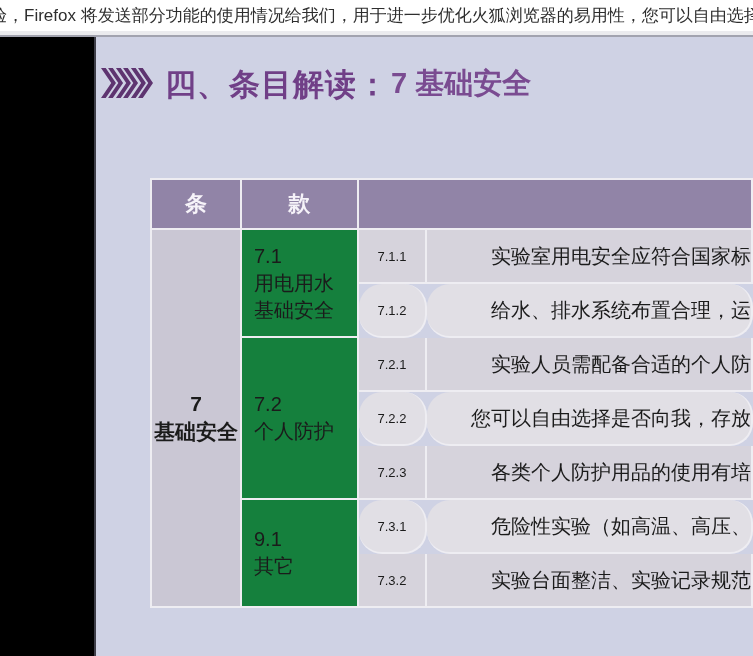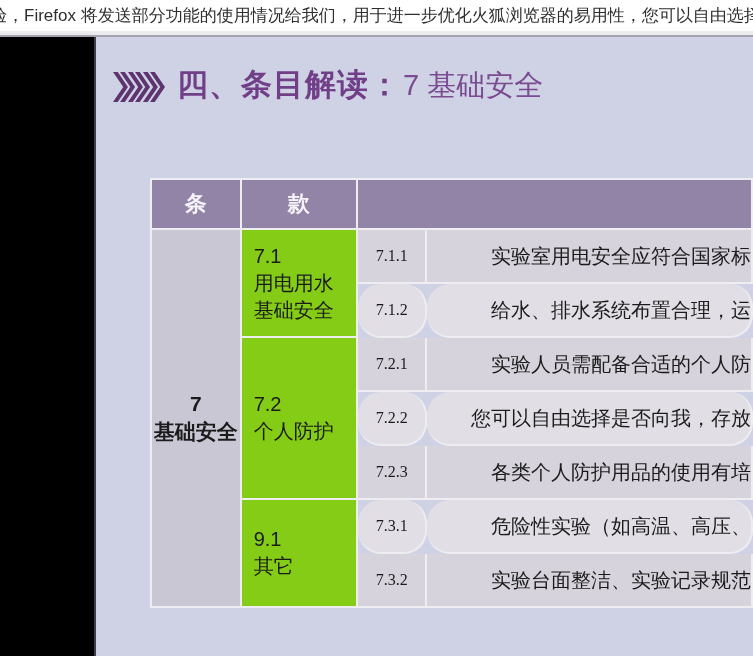--- a/index.html
+++ b/index.html
@@ -26,7 +26,7 @@
     background:#000;border-right:2px solid #3e3e48;box-sizing:border-box;
   }
   
-  .title-row{position:absolute;left:113px;top:27px;display:flex;align-items:flex-end;}
+  .title-row{position:absolute;left:101px;top:27px;display:flex;align-items:flex-start;}
   .chevrons{width:52px;height:38px;margin-right:12px;flex:none;}
   .title-prefix{
     font-size:31px;font-weight:bold;color:#703f87;letter-spacing:1px;white-space:nowrap;

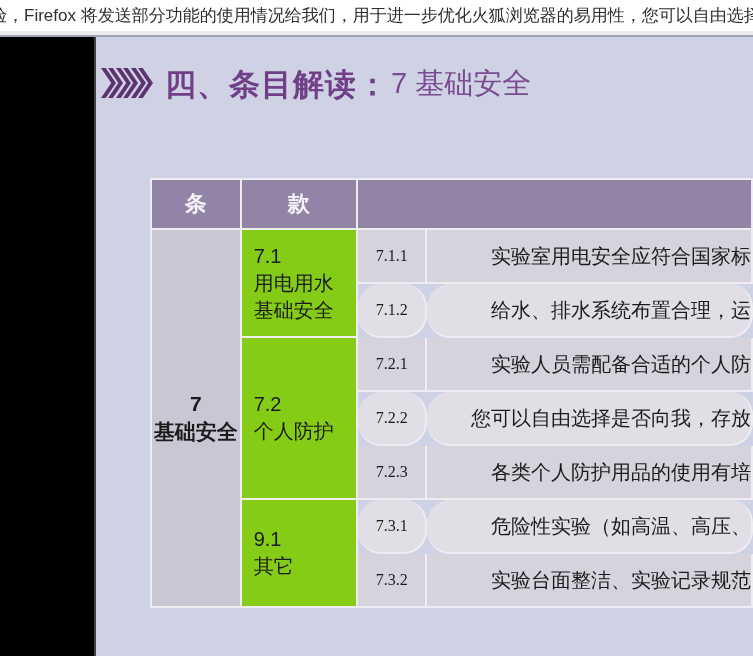--- a/index.html
+++ b/index.html
@@ -32,7 +32,7 @@
     font-size:31px;font-weight:bold;color:#703f87;letter-spacing:1px;white-space:nowrap;
   }
   .title-topic{
-    font-size:29px;font-weight:normal;color:#7a4b91;white-space:nowrap;margin-left:2px;
+    font-size:29px;font-weight:bold;color:#7a4b91;white-space:nowrap;margin-left:2px;
   }
   
   .slide-table{

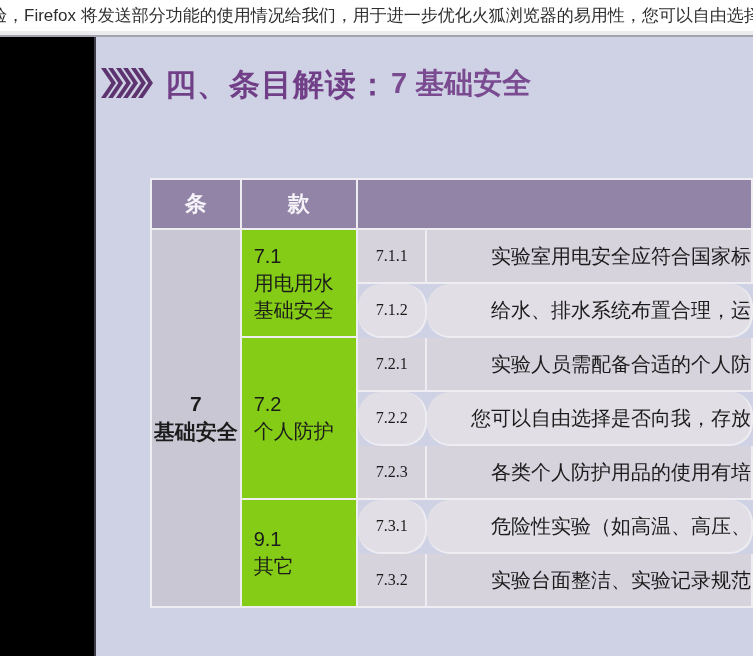--- a/index.html
+++ b/index.html
@@ -55,7 +55,7 @@
     background:#cac7d4;text-align:center;font-size:21px;font-weight:bold;line-height:1.35;
   }
   td.cell-clause{
-    background:#84cc16;text-align:left;font-size:20px;line-height:1.35;
+    background:#15803d;text-align:left;font-size:20px;line-height:1.35;
     padding-left:12px;padding-right:8px;
   }
   td.cell-num{

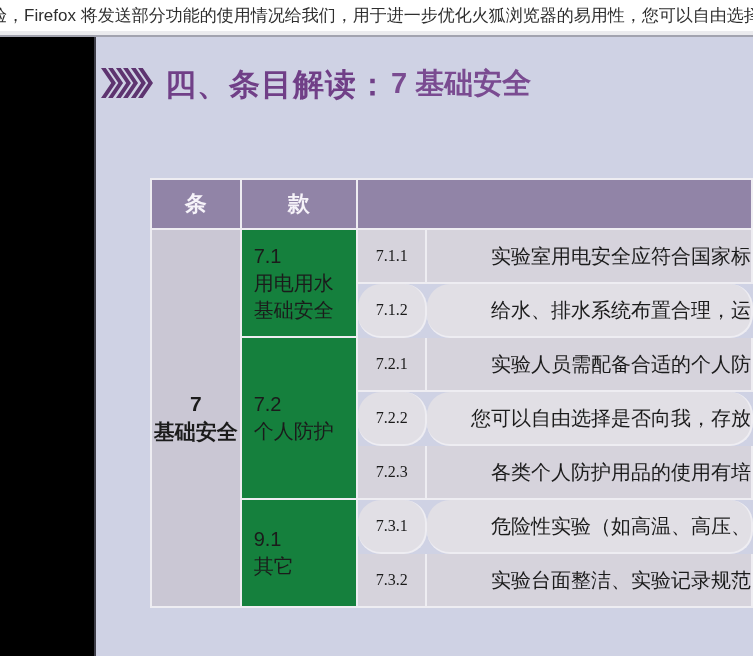--- a/index.html
+++ b/index.html
@@ -59,7 +59,7 @@
     padding-left:12px;padding-right:8px;
   }
   td.cell-num{
-    text-align:center;font-family:Liberation Serif, serif;font-size:16px;
+    text-align:center;font-family:Liberation Sans, sans-serif;font-size:13px;
   }
   td.cell-desc{
     text-align:right;font-size:20px;padding-left:12px;white-space:nowrap;

